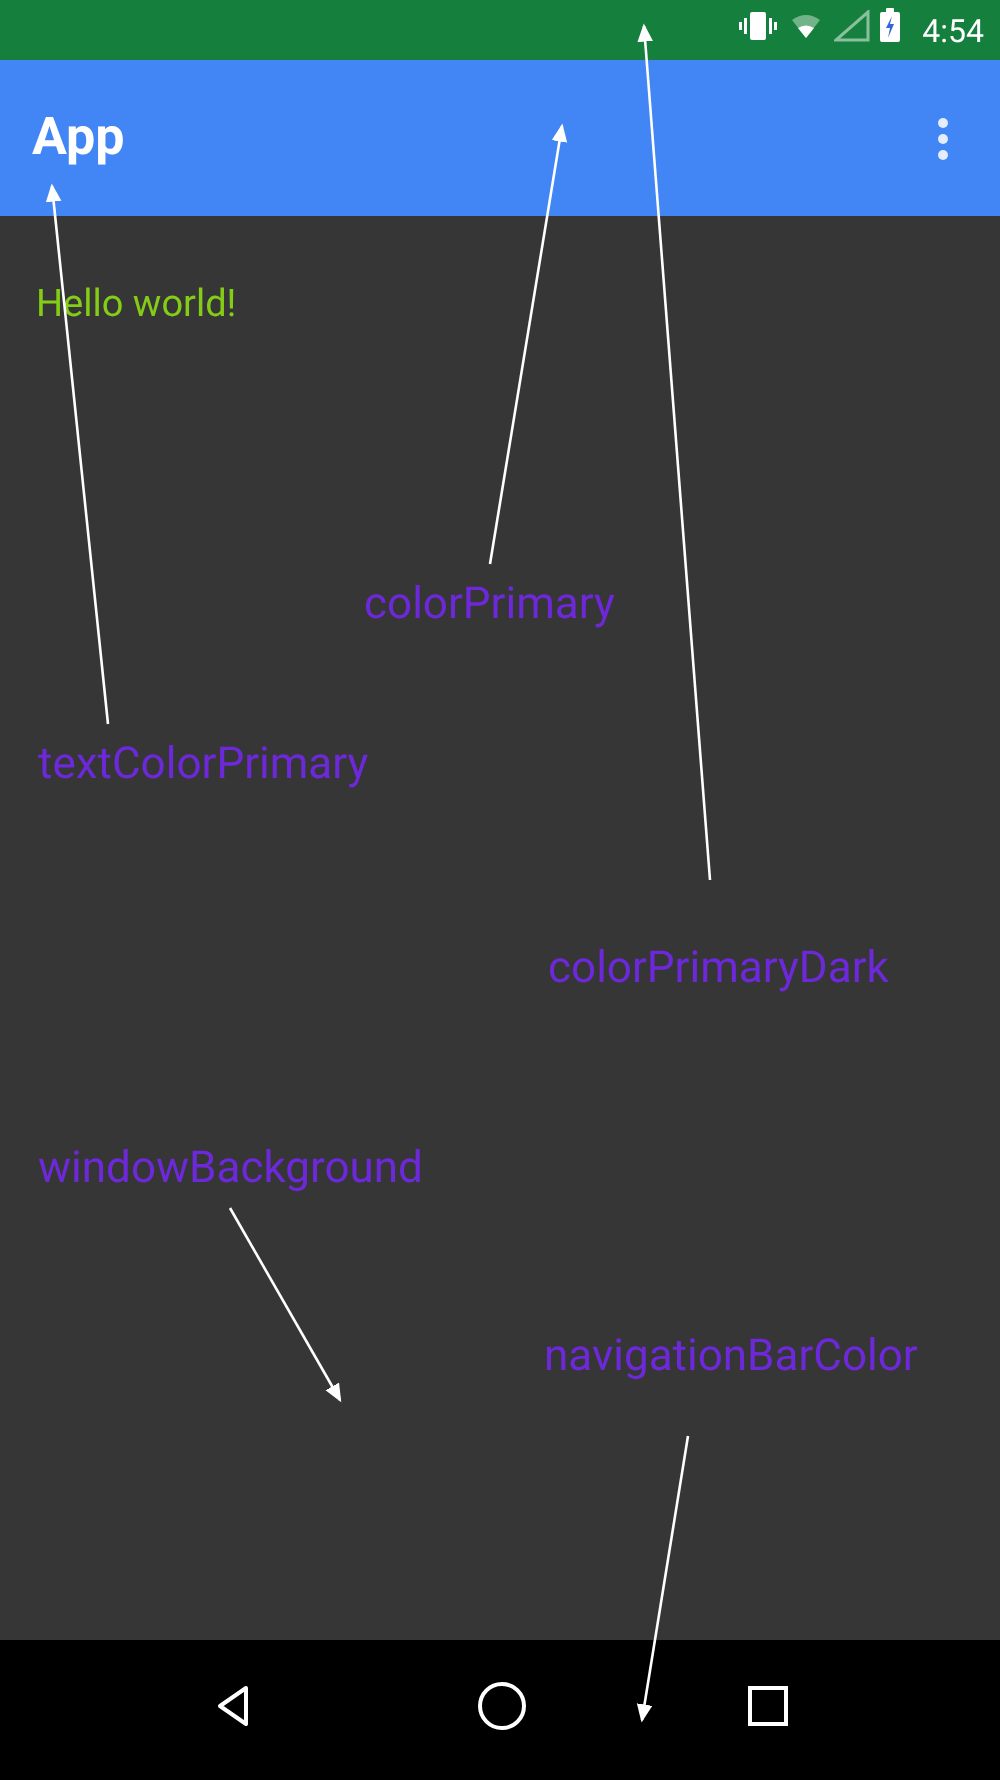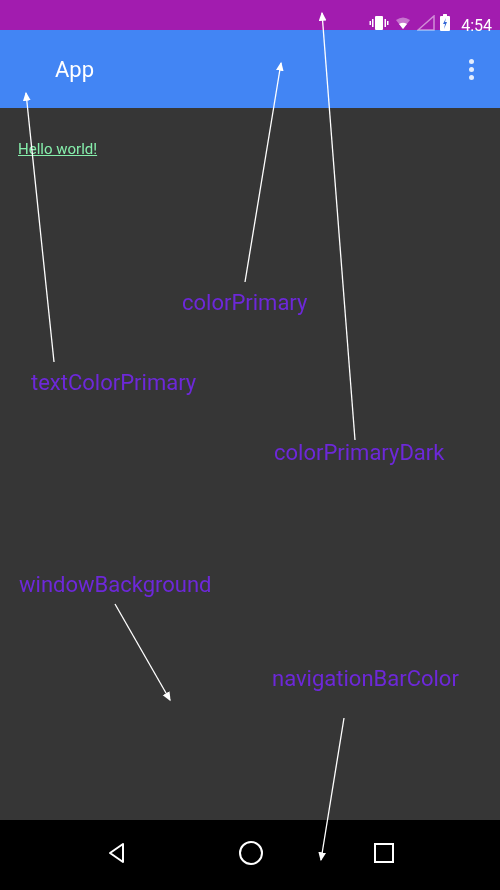--- a/index.html
+++ b/index.html
@@ -12,11 +12,11 @@
     }
     .status-bar {
       height: 30px;
-      background: #a21caf;
+      background: #15803d;
       display: flex;
-      align-items: flex-start;
+      align-items: flex-end;
       justify-content: flex-end;
-      padding: 14px 8px;
+      padding: 4px 8px;
       color: white;
       font-size: 16px;
     }

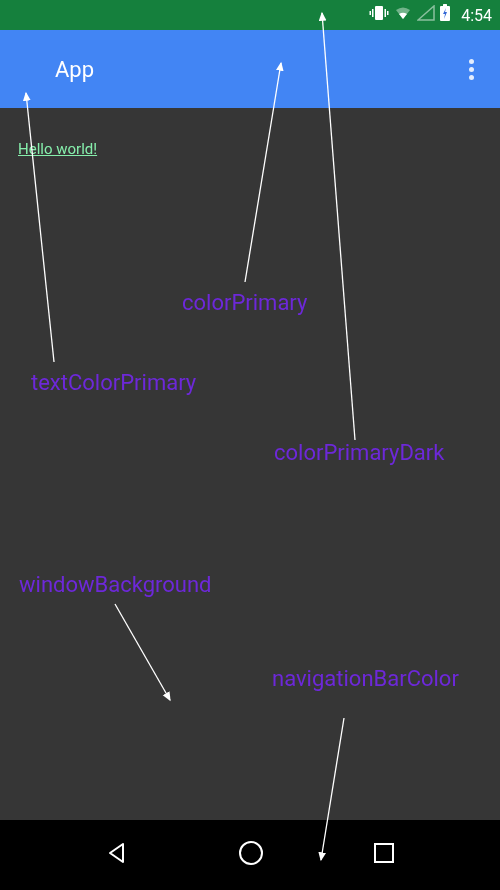--- a/index.html
+++ b/index.html
@@ -39,9 +39,8 @@
       color: white;
     }
     .app-title {
-      font-size: 22px;
-      font-weight: 400;
-      margin-left: 39px;
+      font-size: 26px;
+      font-weight: 700;
     }
     .overflow-menu {
       font-size: 20px;

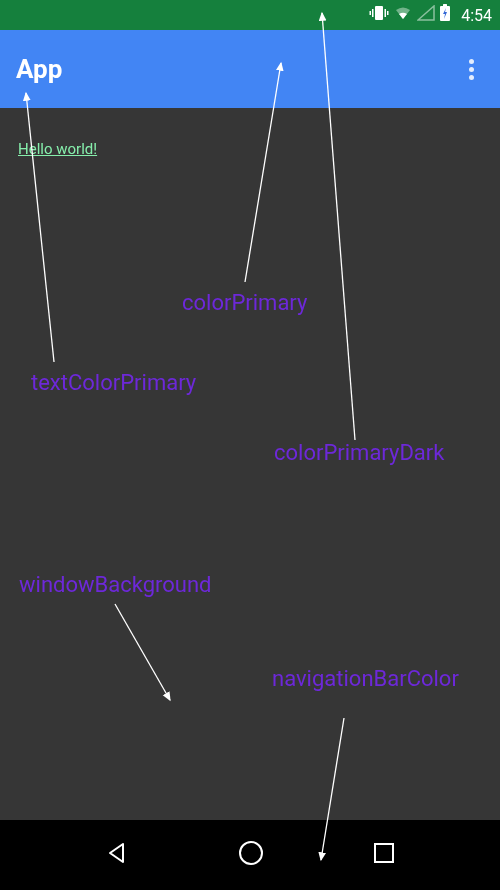--- a/index.html
+++ b/index.html
@@ -67,9 +67,8 @@
       position: absolute;
       top: 32px;
       left: 18px;
-      color: #86efac;
-      font-size: 15px;
-      text-decoration: underline;
+      color: #84cc16;
+      font-size: 19px;
     }
     .nav-bar {
       height: 70px;

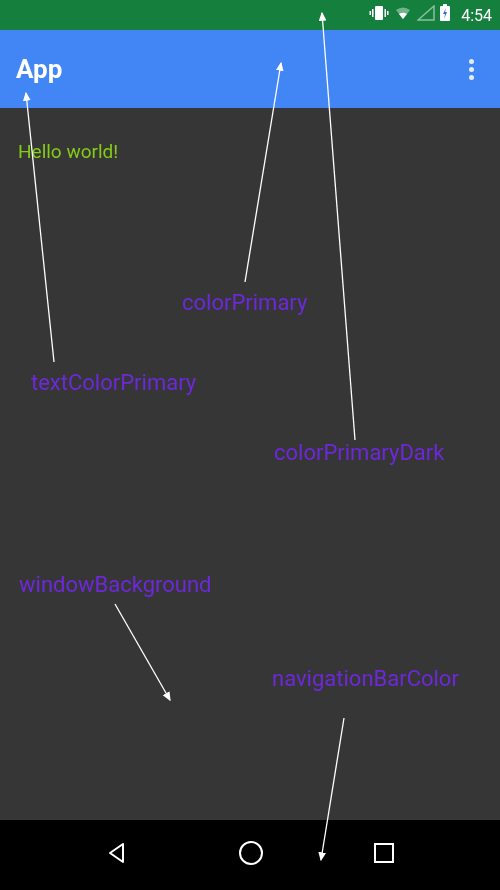--- a/index.html
+++ b/index.html
@@ -167,7 +167,7 @@
 </div>
 
 <div class="annotation" style="top:290px; left:182px;">colorPrimary</div>
-<div class="annotation" style="top:370px; left:19px;margin-left:12px;">textColorPrimary</div>
+<div class="annotation" style="top:370px; left:19px;">textColorPrimary</div>
 <div class="annotation" style="top:440px; left:274px;">colorPrimaryDark</div>
 <div class="annotation" style="top:572px; left:19px;">windowBackground</div>
 <div class="annotation" style="top:666px; left:272px;">navigationBarColor</div>

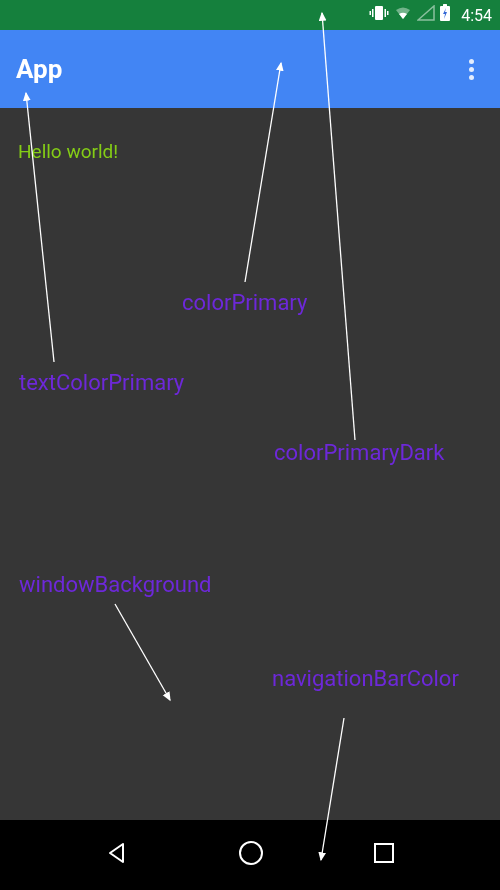--- a/index.html
+++ b/index.html
@@ -168,7 +168,7 @@
 
 <div class="annotation" style="top:290px; left:182px;">colorPrimary</div>
 <div class="annotation" style="top:370px; left:19px;">textColorPrimary</div>
-<div class="annotation" style="top:440px; left:274px;">colorPrimaryDark</div>
+<div class="annotation" style="top:472px; left:274px;">colorPrimaryDark</div>
 <div class="annotation" style="top:572px; left:19px;">windowBackground</div>
 <div class="annotation" style="top:666px; left:272px;">navigationBarColor</div>
 

